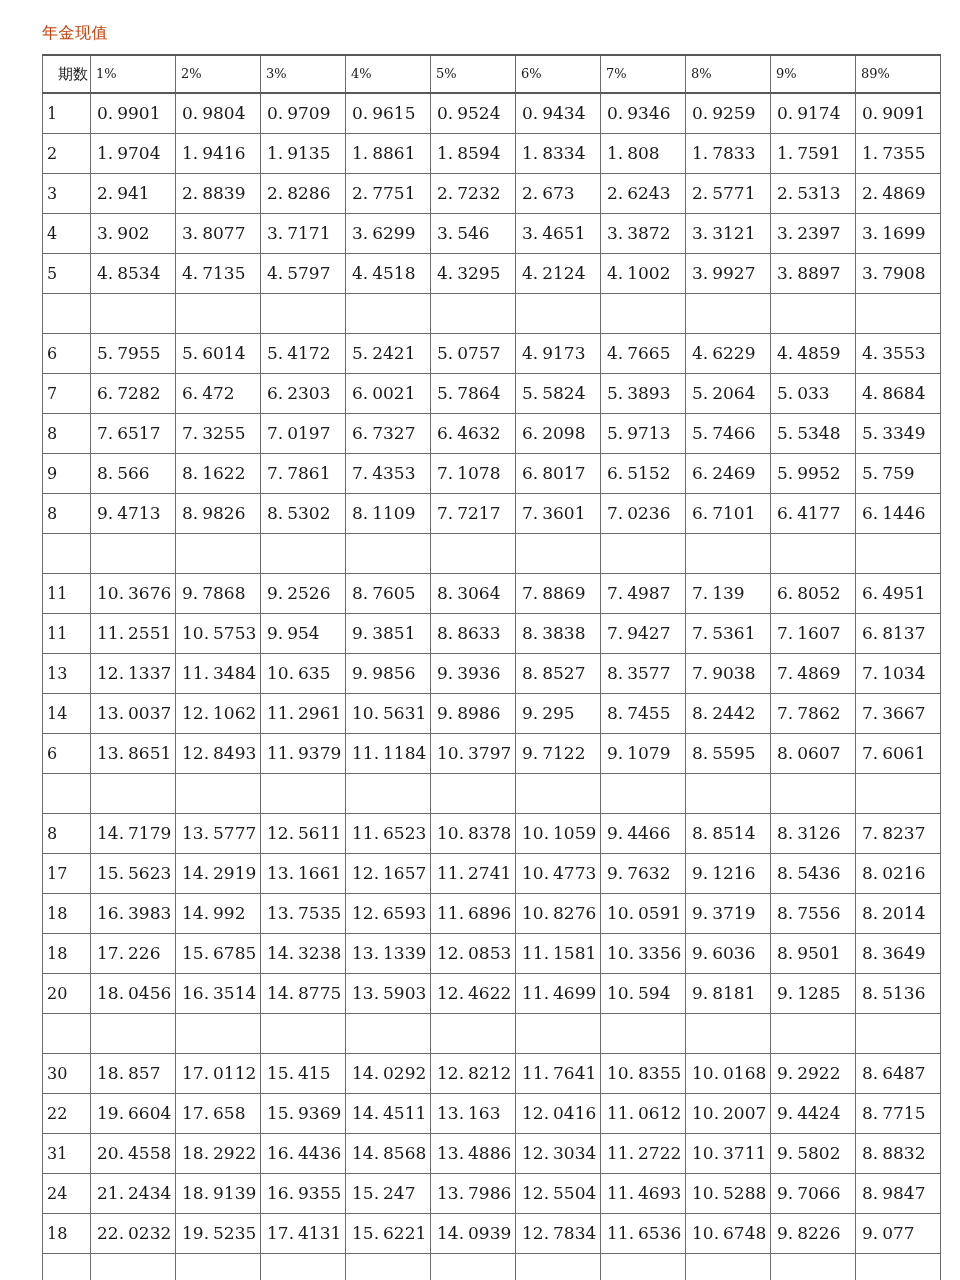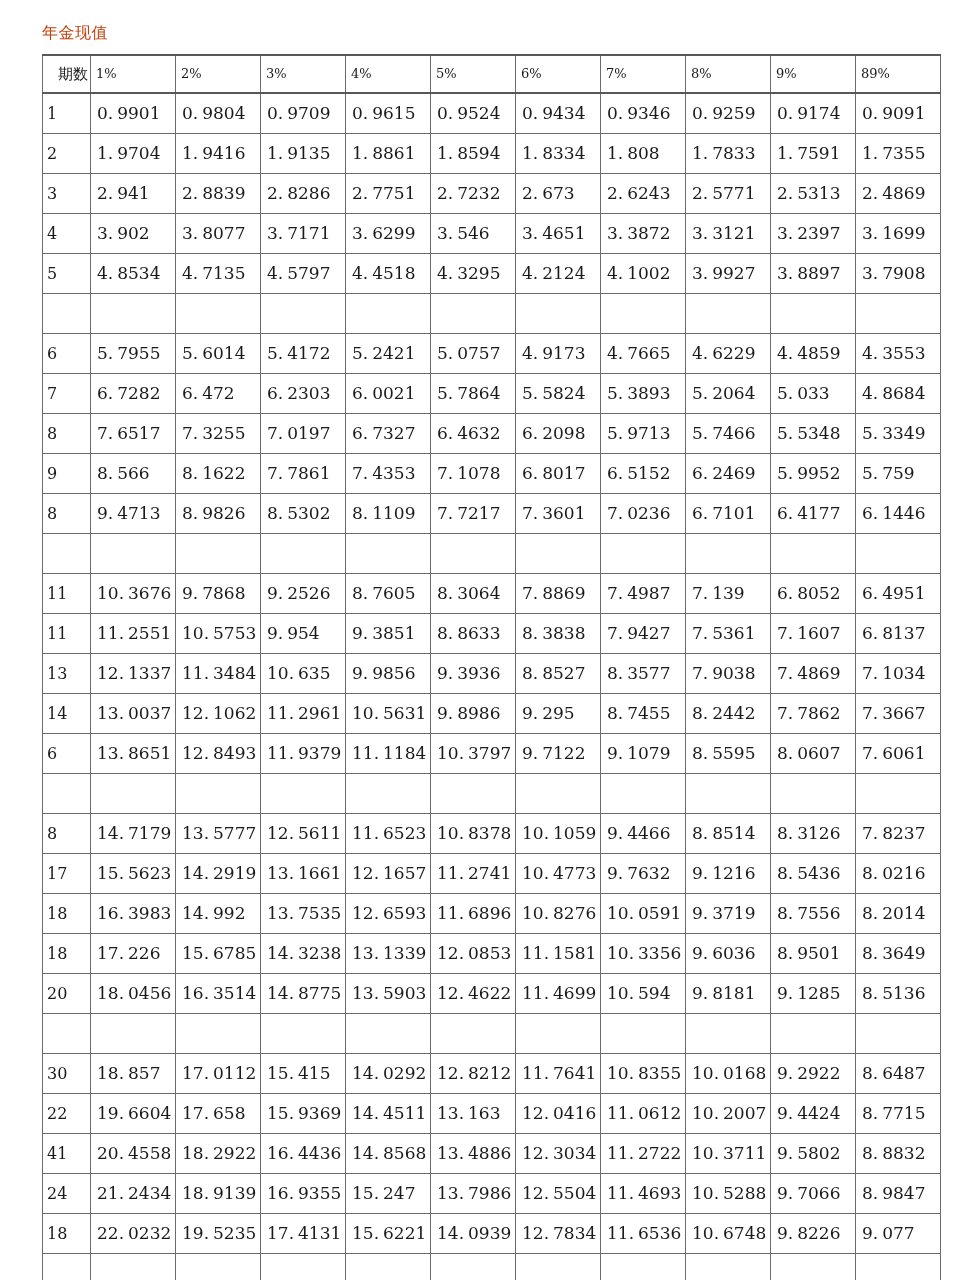--- a/index.html
+++ b/index.html
@@ -476,7 +476,7 @@
             <td class="cell-value">8.<span class="dec-gap"></span>7715</td>
           </tr>
           <tr class="data-row">
-            <td class="cell-period">41</td>
+            <td class="cell-period">31</td>
             <td class="cell-value">20.<span class="dec-gap"></span>4558</td>
             <td class="cell-value">18.<span class="dec-gap"></span>2922</td>
             <td class="cell-value">16.<span class="dec-gap"></span>4436</td>

